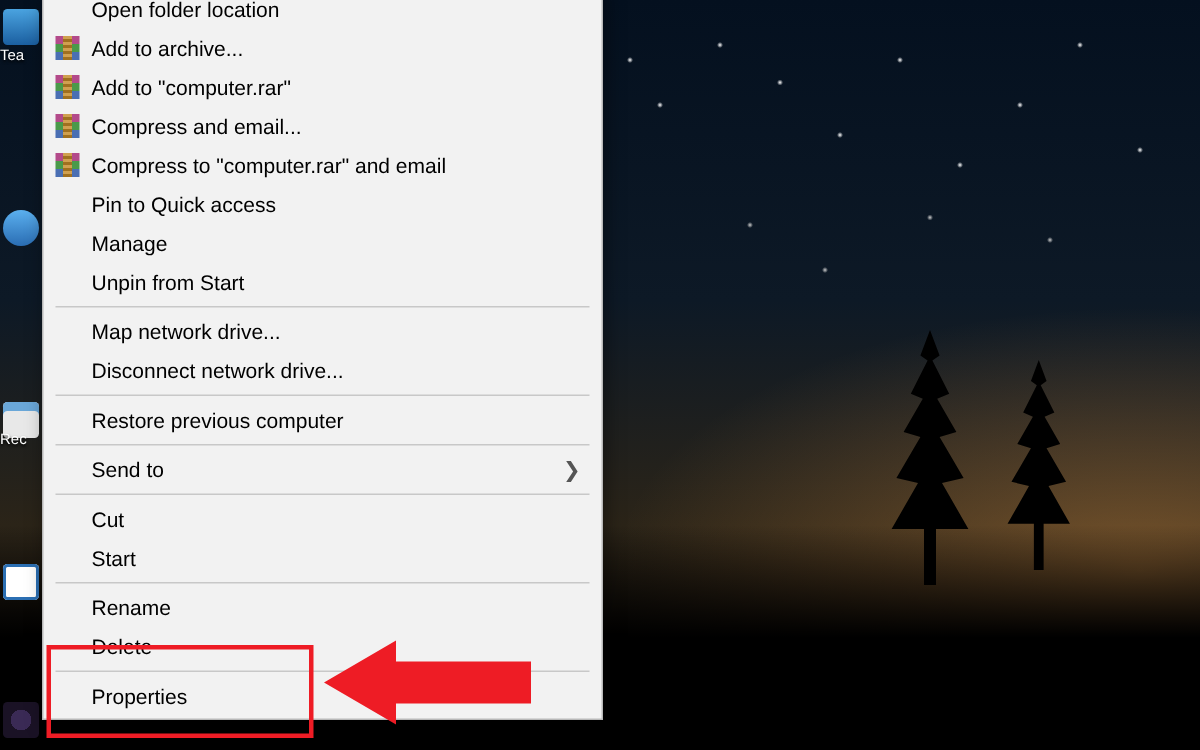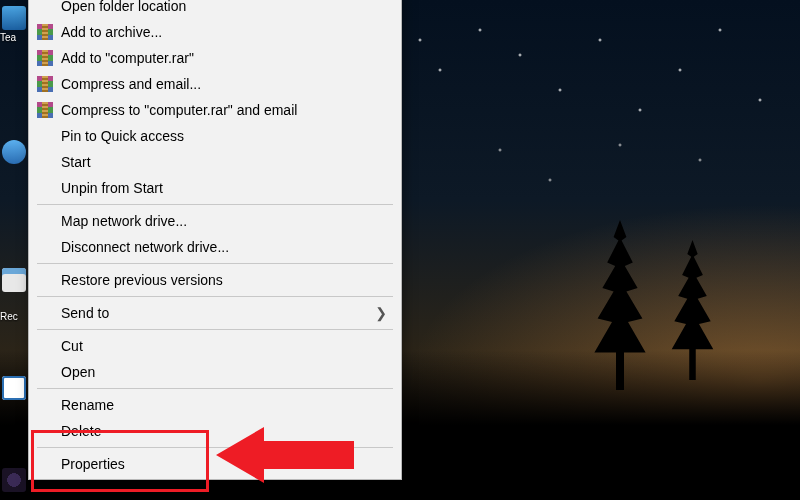--- a/index.html
+++ b/index.html
@@ -190,7 +190,7 @@
       <span>Pin to Quick access</span>
     </div>
   <div class="item">
-      <span>Start</span>
+      <span>Manage</span>
     </div>
   <div class="item">
       <span>Unpin from Start</span>

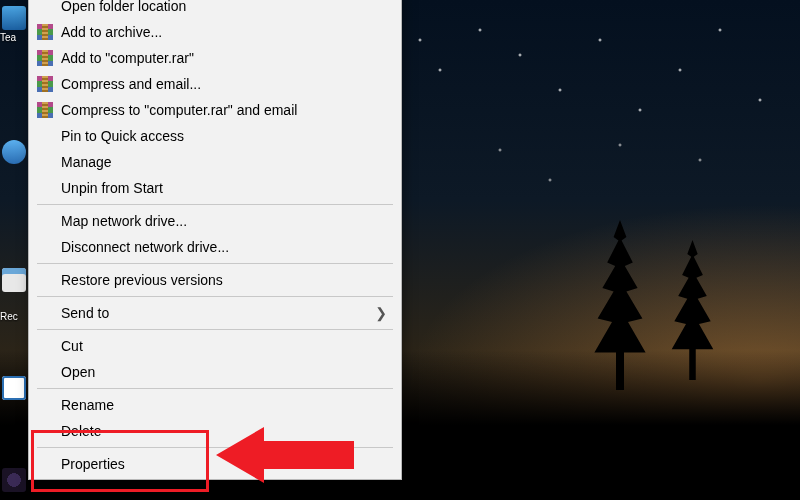--- a/index.html
+++ b/index.html
@@ -204,7 +204,7 @@
     </div>
   <div class="sep"></div>
   <div class="item">
-      <span>Restore previous versions</span>
+      <span>Restore previous computer</span>
     </div>
   <div class="sep"></div>
   <div class="item">

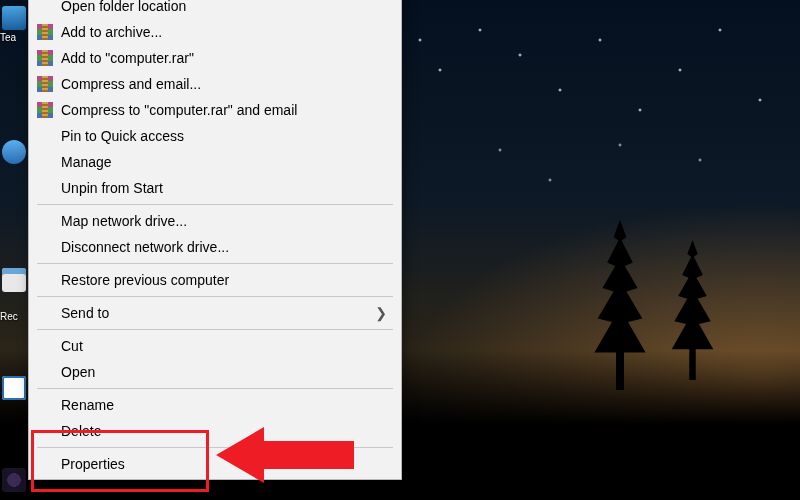--- a/index.html
+++ b/index.html
@@ -77,7 +77,7 @@
   .lb-tv { top: 32px; }
   .ic-b { top: 140px; background: linear-gradient(#5bb0ef,#2a6db3); border-radius: 50%; }
   .ic-rec { top: 268px; background: #e8e8e8; box-shadow: inset 0 6px 0 #6aa7d8; }
-  .lb-rec { top: 311px; }
+  .lb-rec { top: 288px; }
   .ic-short { top: 376px; background: #fff; box-shadow: inset 0 0 0 2px #2b6fb3; }
   .ic-ecl { top: 468px; background: radial-gradient(circle at 50% 50%, #3a2a55 40%, #1a1225 41%); }
   .context-menu {

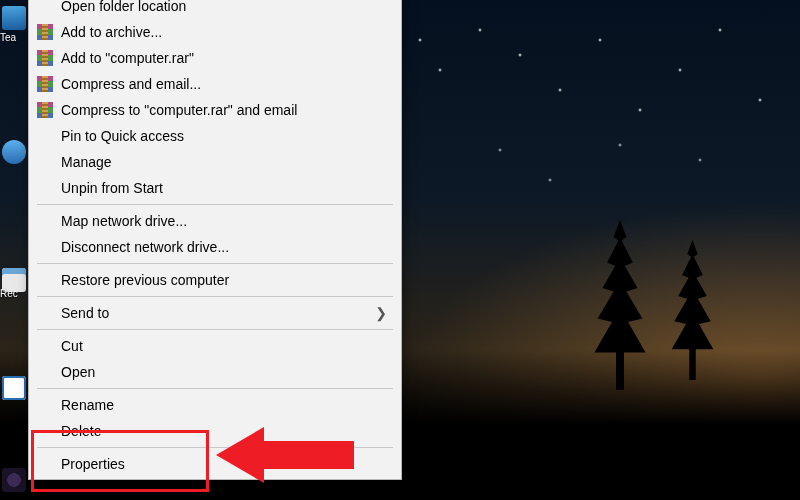--- a/index.html
+++ b/index.html
@@ -216,7 +216,7 @@
       <span>Cut</span>
     </div>
   <div class="item">
-      <span>Open</span>
+      <span>Start</span>
     </div>
   <div class="sep"></div>
   <div class="item">

